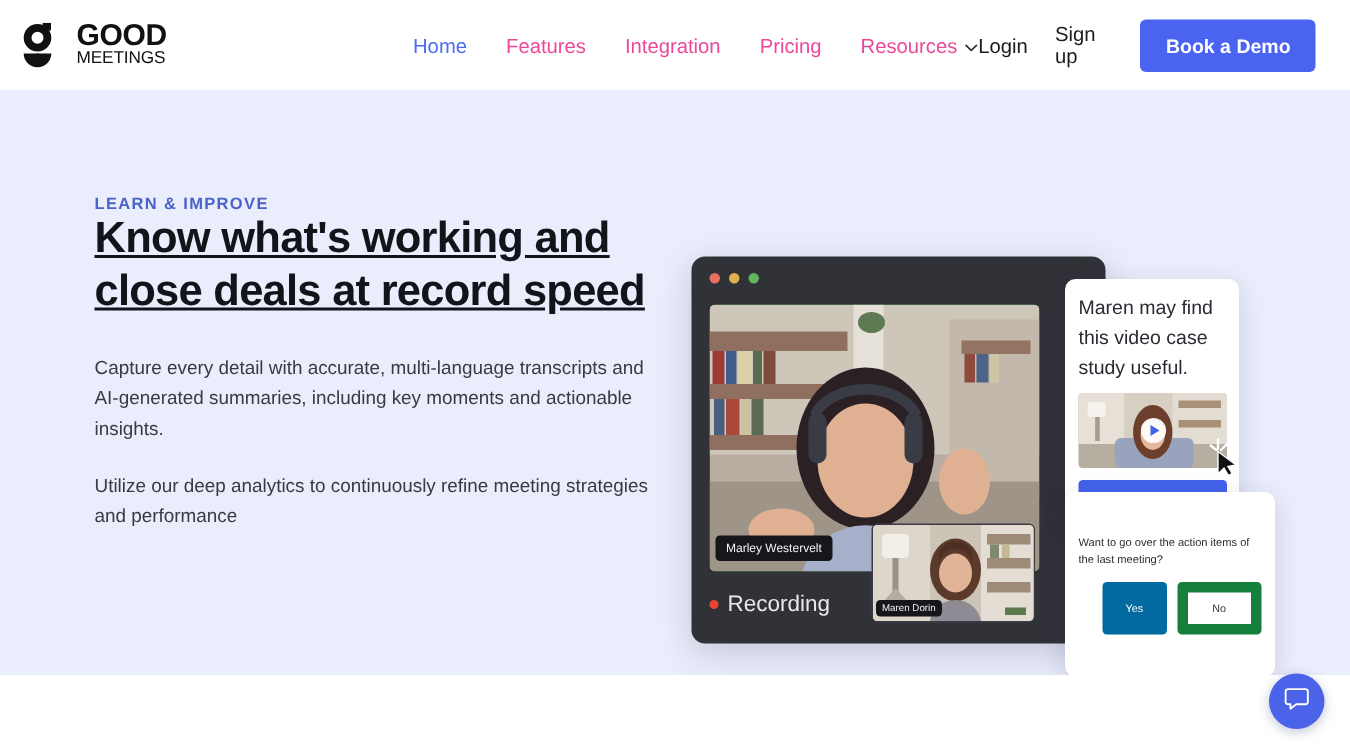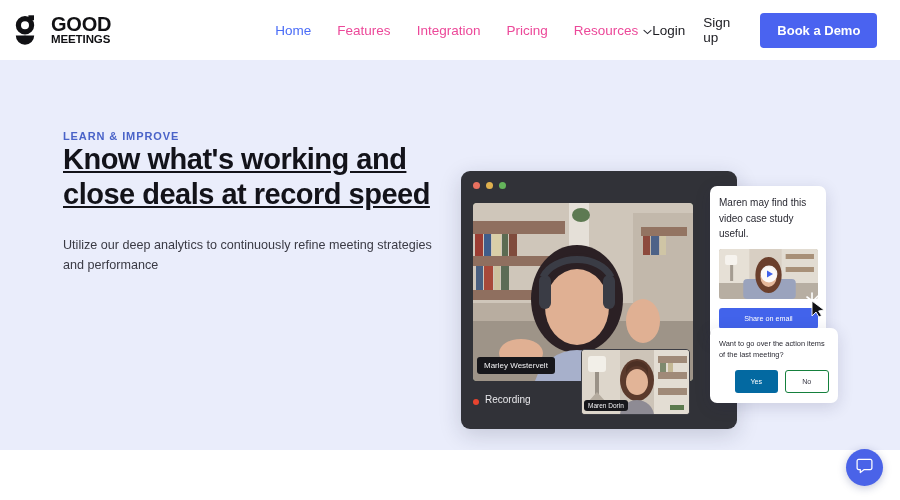--- a/index.html
+++ b/index.html
@@ -33,7 +33,7 @@
     letter-spacing: -0.2px;
   }
   .logo-meetings {
-    font-size: 11.5px; font-weight: 700; color: #111114;
+    font-size: 11.5px; font-weight: 400; color: #111114;
     letter-spacing: -0.1px;
   }
 

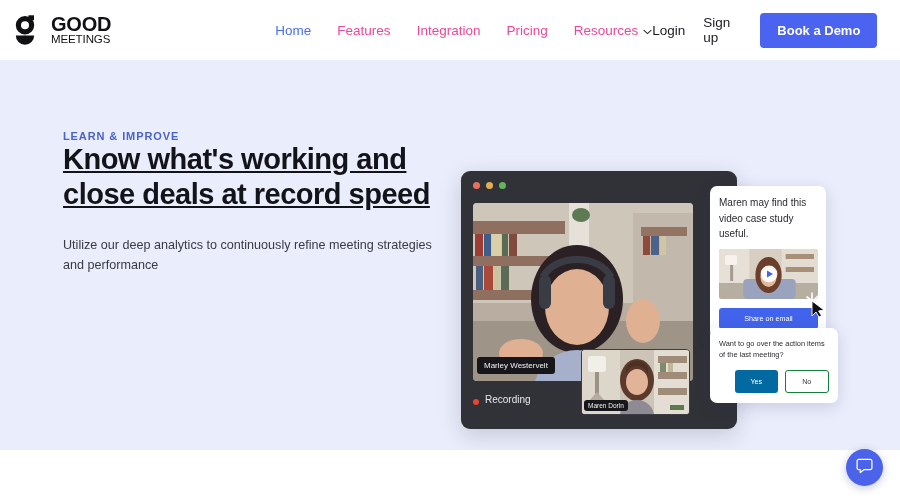--- a/index.html
+++ b/index.html
@@ -171,7 +171,7 @@
   }
   .panel-top { left: 710px; top: 126px; width: 116px; padding: 9px 8px 9px 9px; }
   .panel-text {
-    font-size: 10px;
+    font-size: 13px;
     color: #2a2a33;
     line-height: 1.55;
     margin-bottom: 7px;

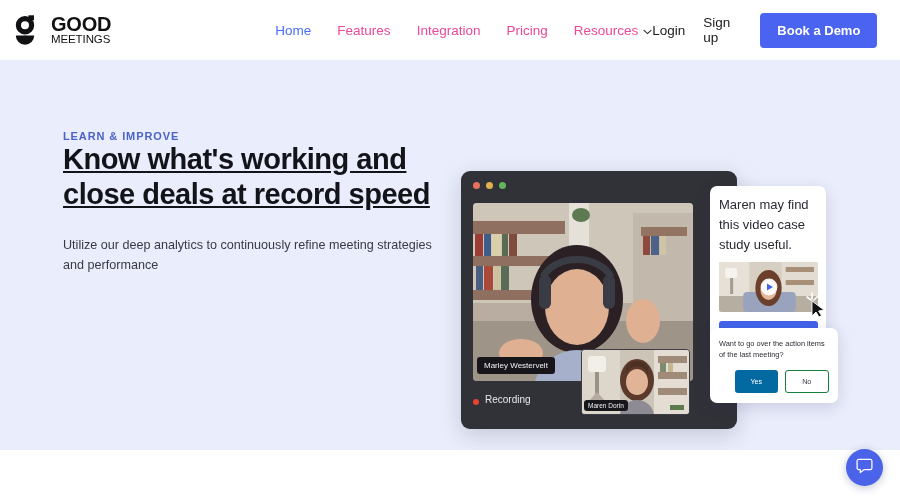--- a/index.html
+++ b/index.html
@@ -288,6 +288,7 @@
   <div class="hero-copy">
     <div class="eyebrow">LEARN &amp; IMPROVE</div>
     <h1 class="headline">Know what's working and close deals at record speed</h1>
+    <p class="body-p">Capture every detail with accurate, multi-language transcripts and AI-generated summaries, including key moments and actionable insights.</p>
     <p class="body-p">Utilize our deep analytics to continuously refine meeting strategies and performance</p>
   </div>
 

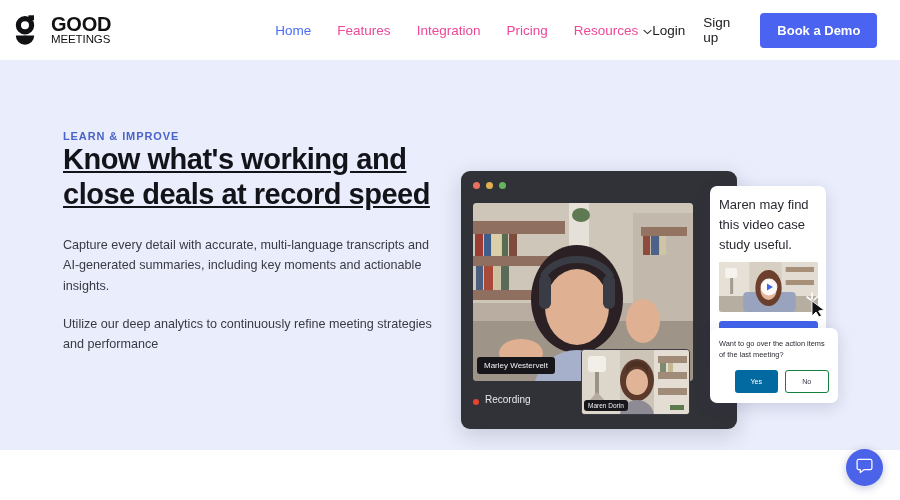--- a/index.html
+++ b/index.html
@@ -201,7 +201,7 @@
     font-family: "Liberation Sans", sans-serif;
   }
 
-  .panel-bot { left: 710px; top: 268px; width: 128px; padding: 10px 9px; }
+  .panel-bot { left: 710px; top: 268px; width: 140px; padding: 28px 9px; }
   .qa-text {
     font-size: 7.4px; color: #2a2a33; line-height: 1.55; margin-bottom: 9px;
   }

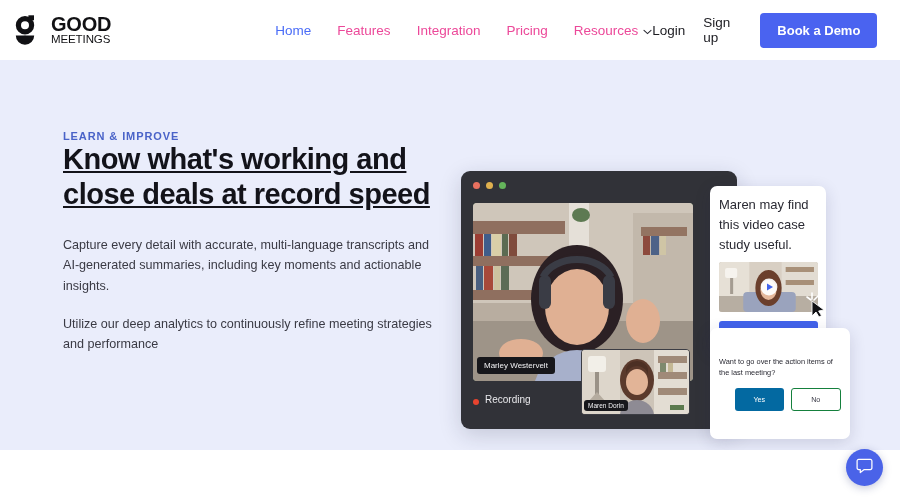--- a/index.html
+++ b/index.html
@@ -155,9 +155,9 @@
   .recording {
     position: absolute;
     left: 12px; top: 223px;
-    display: flex; align-items: flex-end; gap: 6px;
+    display: flex; align-items: center; gap: 6px;
     color: #e9e9ec;
-    font-size: 10px;
+    font-size: 15px;
   }
   .rec-dot { width: 6px; height: 6px; border-radius: 50%; background: #e8442f; }
 

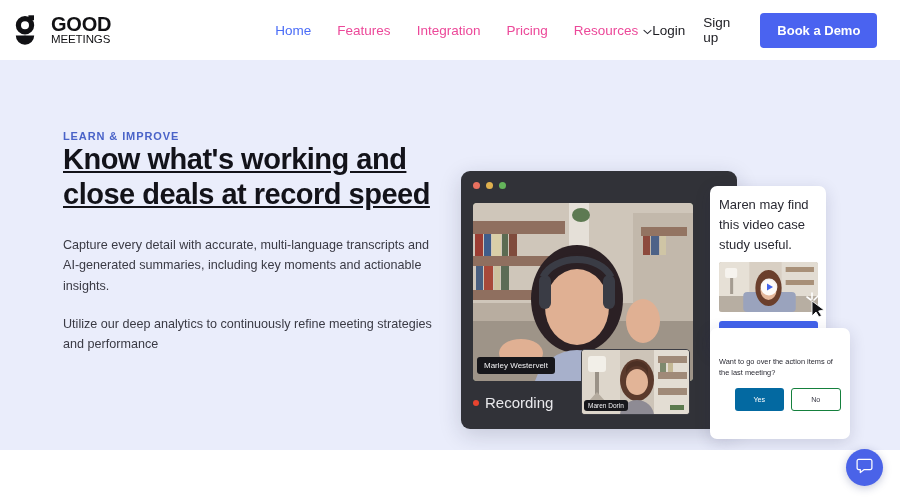--- a/index.html
+++ b/index.html
@@ -215,7 +215,7 @@
     font-family: "Liberation Sans", sans-serif;
   }
   .qa-yes { background: #0369a1; color: #fff; border: none; margin-left: 16px; }
-  .qa-no { background: #fff; color: #3a3a46; border: 1px solid #15803d; }
+  .qa-no { background: #fff; color: #3a3a46; border: 7px solid #15803d; }
 
   .cursor { position: absolute; left: 806px; top: 232px; z-index: 20; }
 

